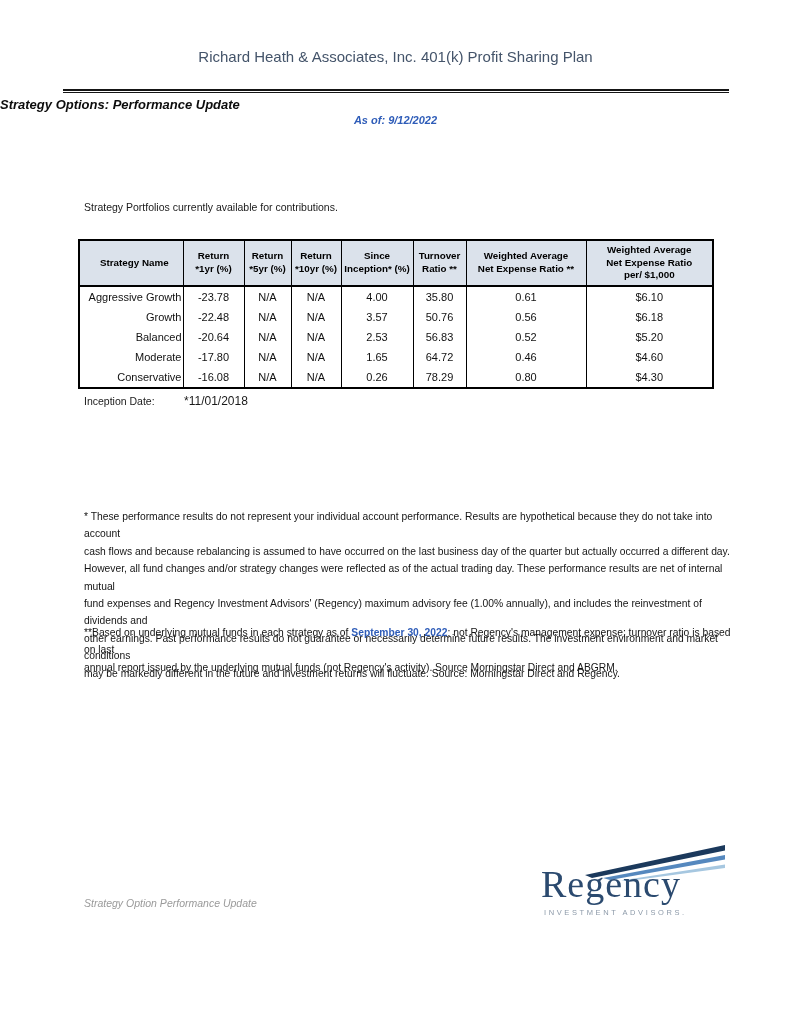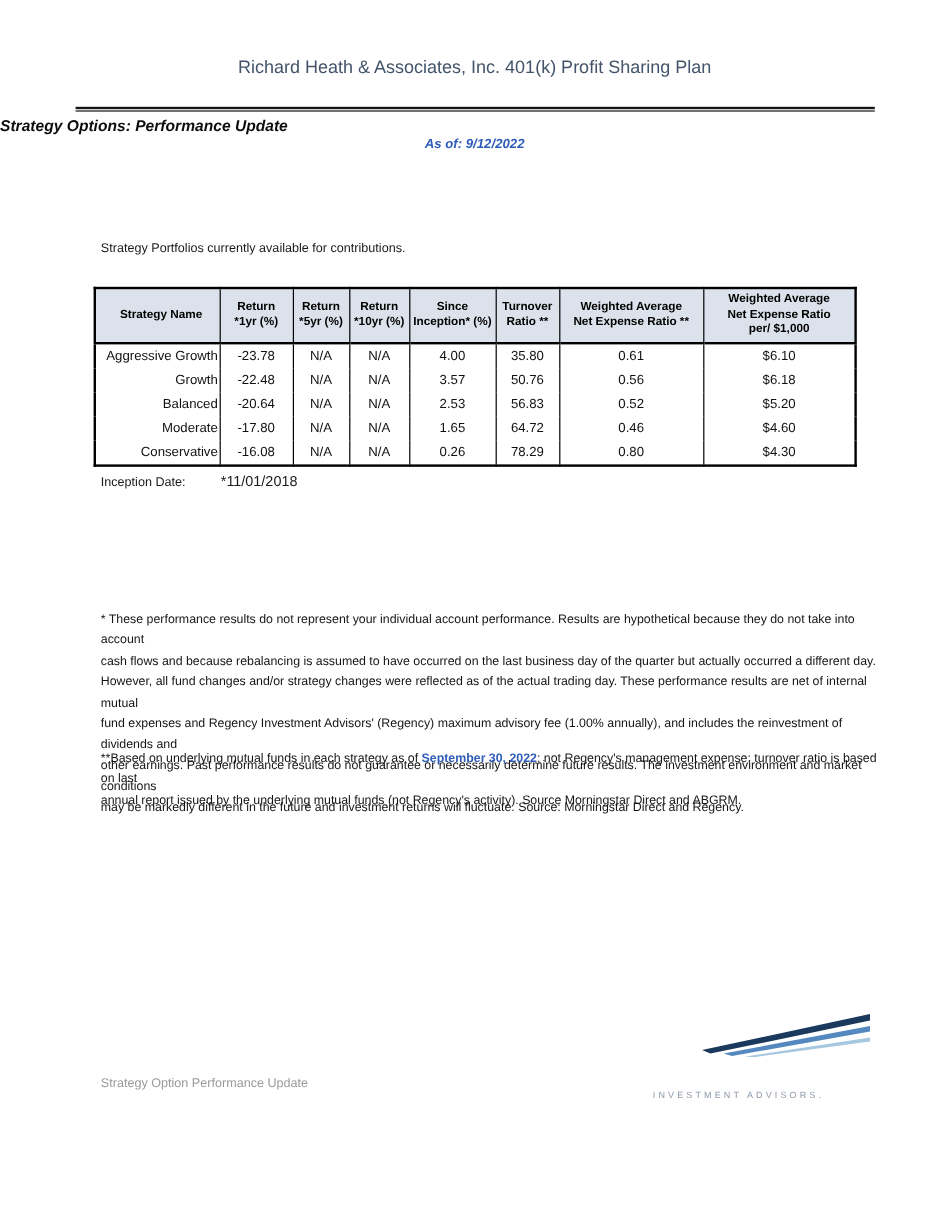--- a/index.html
+++ b/index.html
@@ -45,7 +45,7 @@
   .logo-tagline{position:absolute;top:65px;left:11px;font-size:7.5px;letter-spacing:2.6px;
                 color:#8d9aa9;font-family:"Liberation Sans",sans-serif;}
 
-  .page-footer{position:absolute;top:897px;left:84px;font-size:10.5px;
+  .page-footer{position:absolute;top:897px;left:84px;font-size:10.5px;font-style:italic;
                color:#9a9a9a;}
 </style>
 </head>

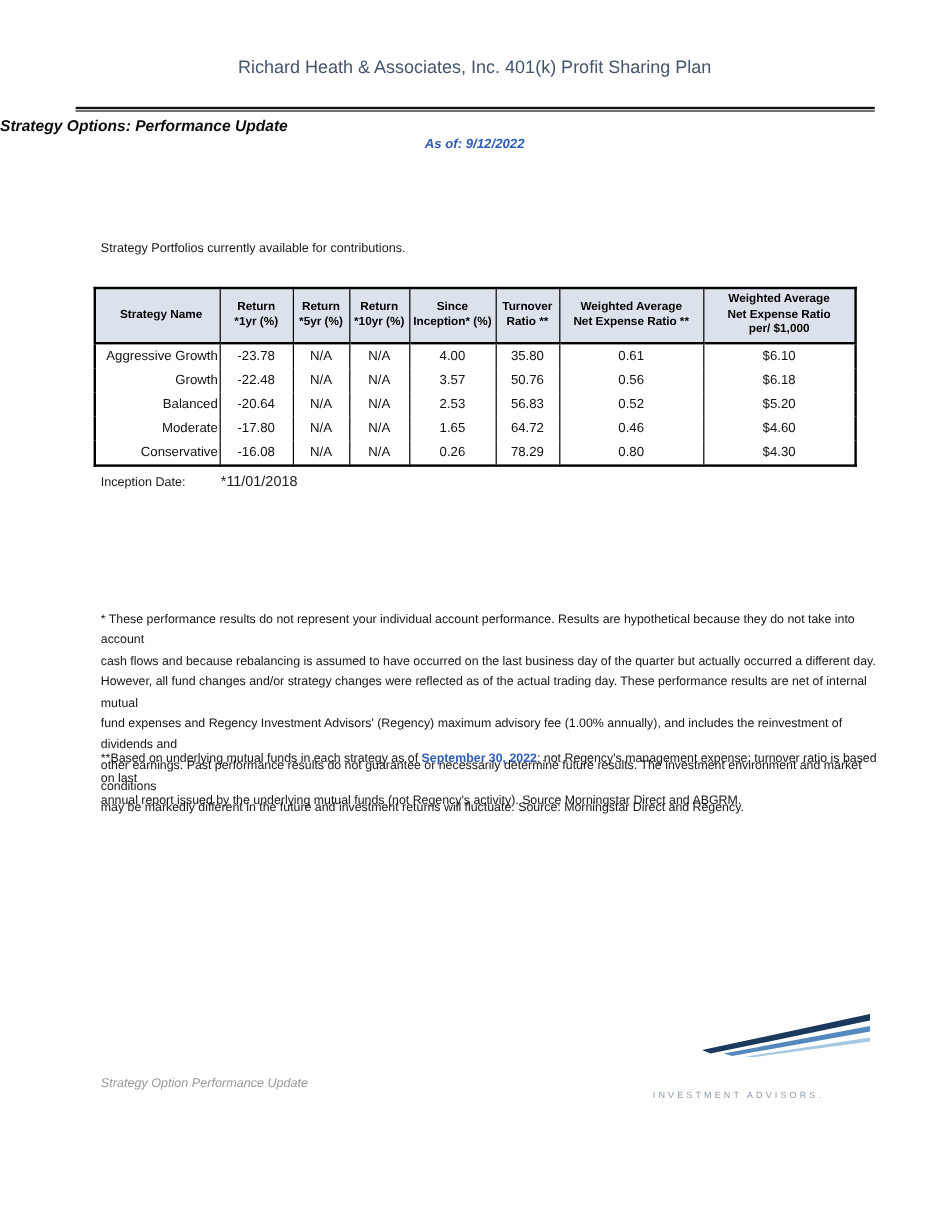--- a/index.html
+++ b/index.html
@@ -165,6 +165,7 @@
       <polygon points="18,33 140,10 140,14.5 25,35" fill="#5588be"></polygon>
       <polygon points="36,35.5 140,19.5 140,23 43,36" fill="#a6c7e0"></polygon>
     </svg>
+    <div class="logo-name">Regency</div>
     <div class="logo-tagline">INVESTMENT ADVISORS.</div>
   </div>
 

